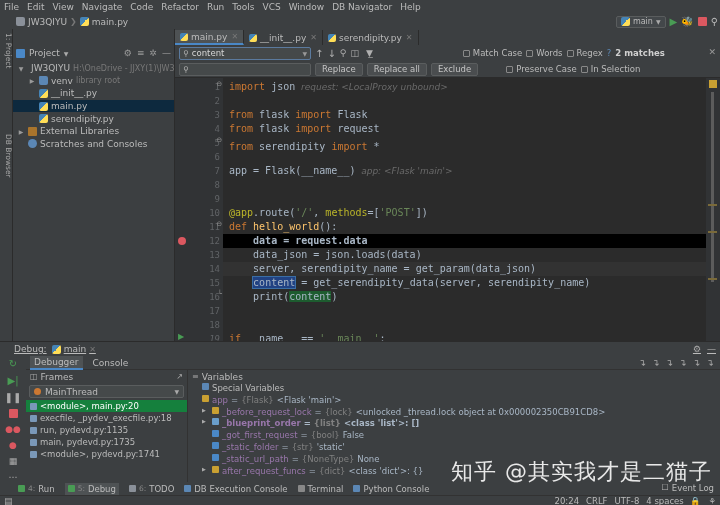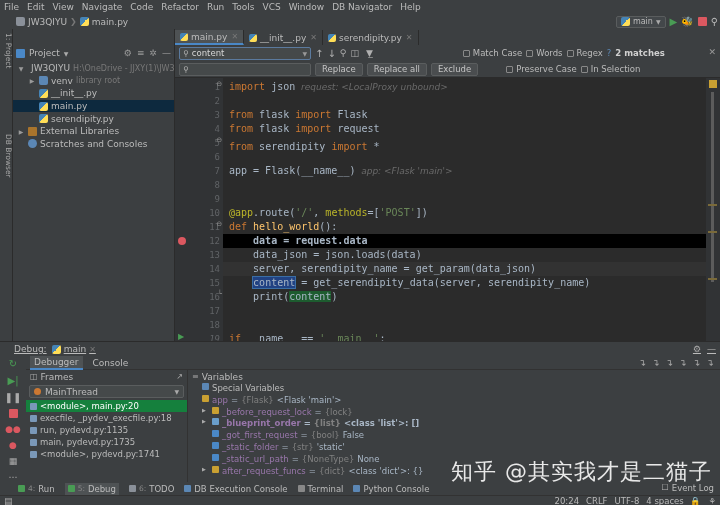--- a/index.html
+++ b/index.html
@@ -495,6 +495,7 @@
                   <span class="vname">_before_request_lock</span>
                   <span class="vval"> = </span>
                   <span class="vtype">{lock} </span>
+                  <span class="vval">&lt;unlocked _thread.lock object at 0x000002350CB91CD8&gt;</span>
                 </div>
                 <div class="vrow" style="padding-left: 14px; font-weight: bold;">
                   <span style="width: 7px; font-size: 5px; color: rgb(170, 170, 170); flex: 0 0 7px;">▶</span>

